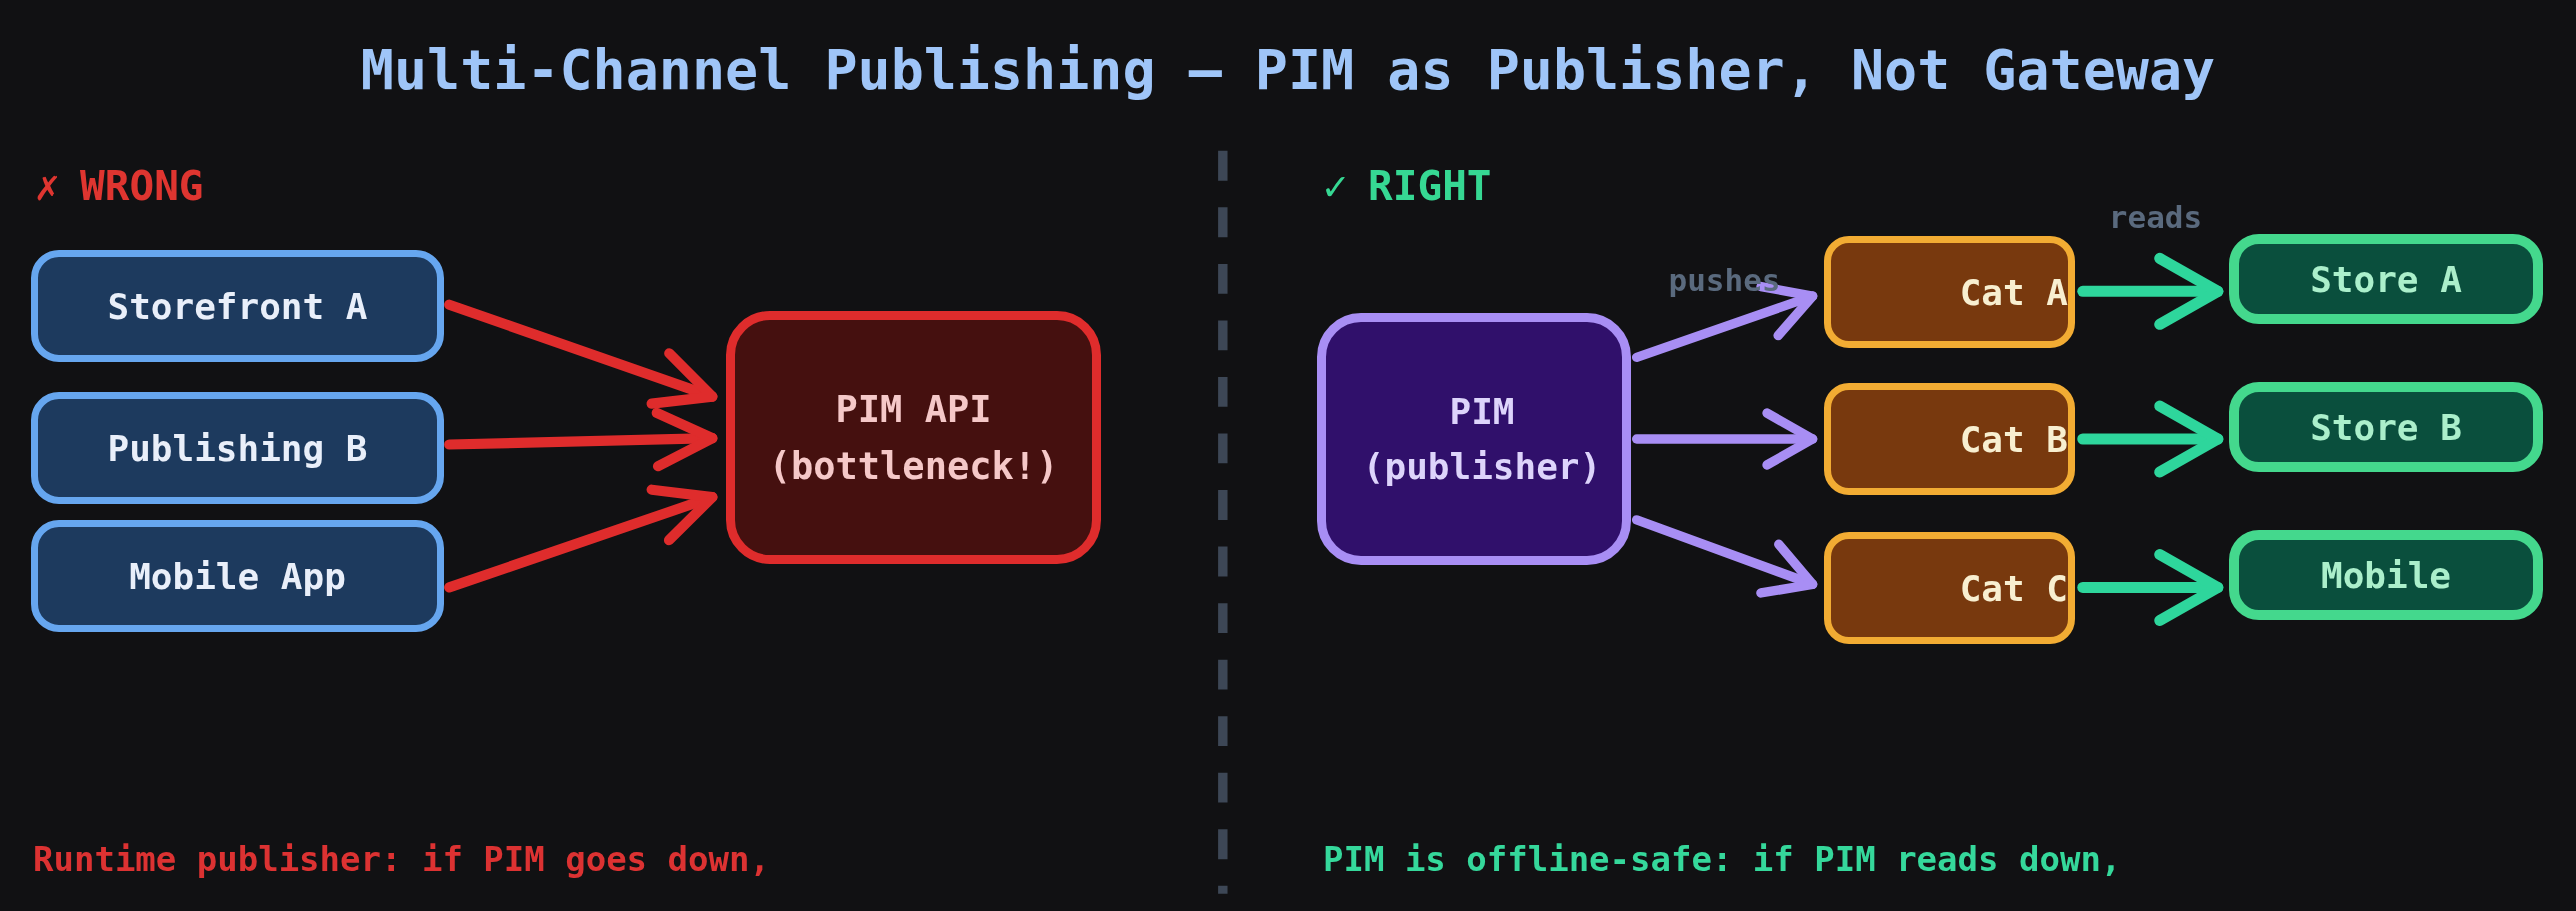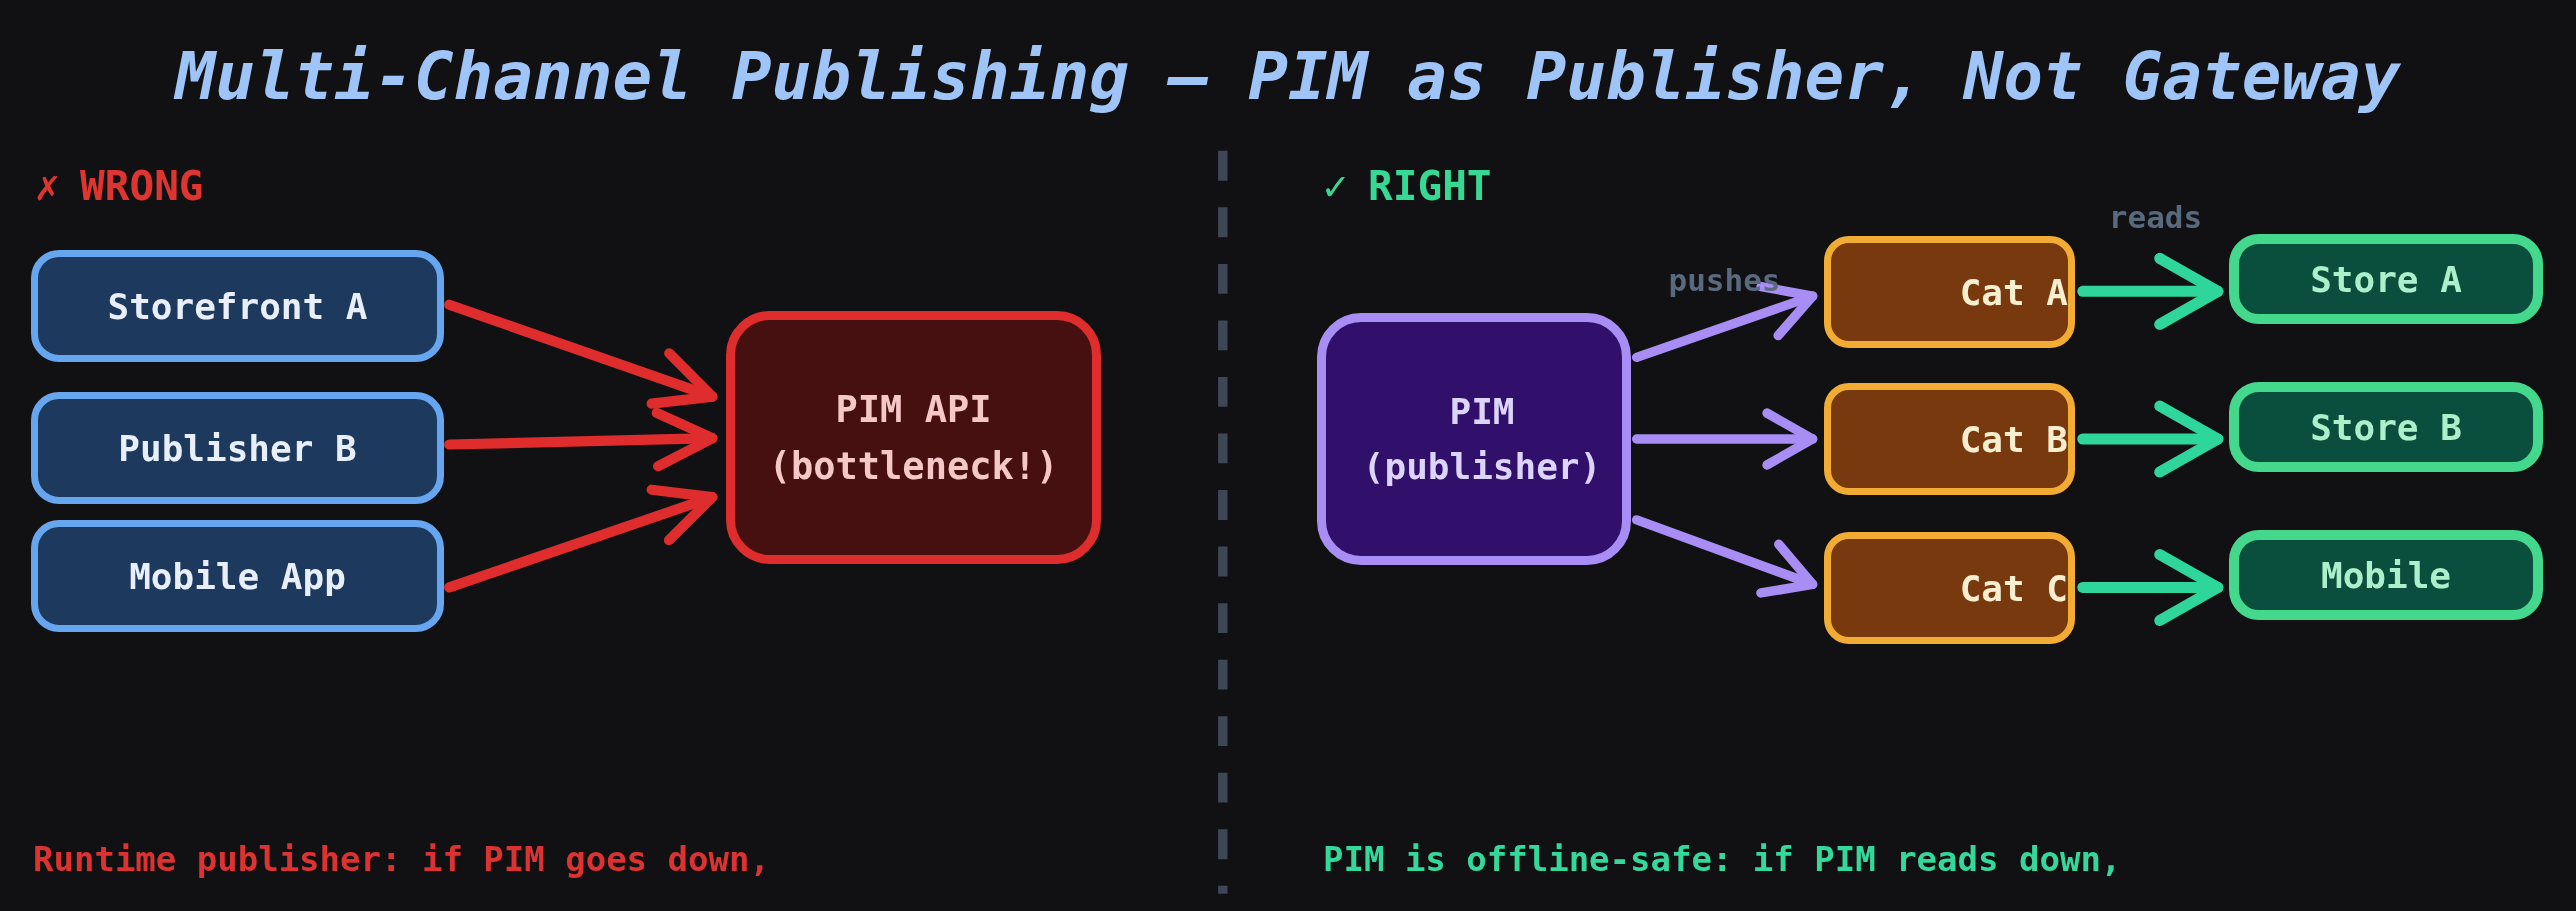--- a/index.html
+++ b/index.html
@@ -10,7 +10,7 @@
   .layer{position:absolute;left:0;top:0;}
   .title{
     position:absolute;left:0;top:38px;width:100%;text-align:center;
-    font-size:66px;color:#9FC5F8;letter-spacing:0px;font-style:italic;
+    font-size:55px;color:#9FC5F8;letter-spacing:0px;
   }
   .section-label{position:absolute;font-size:41px;white-space:nowrap;}
   .section-label .icon{margin-right:20.4px;}

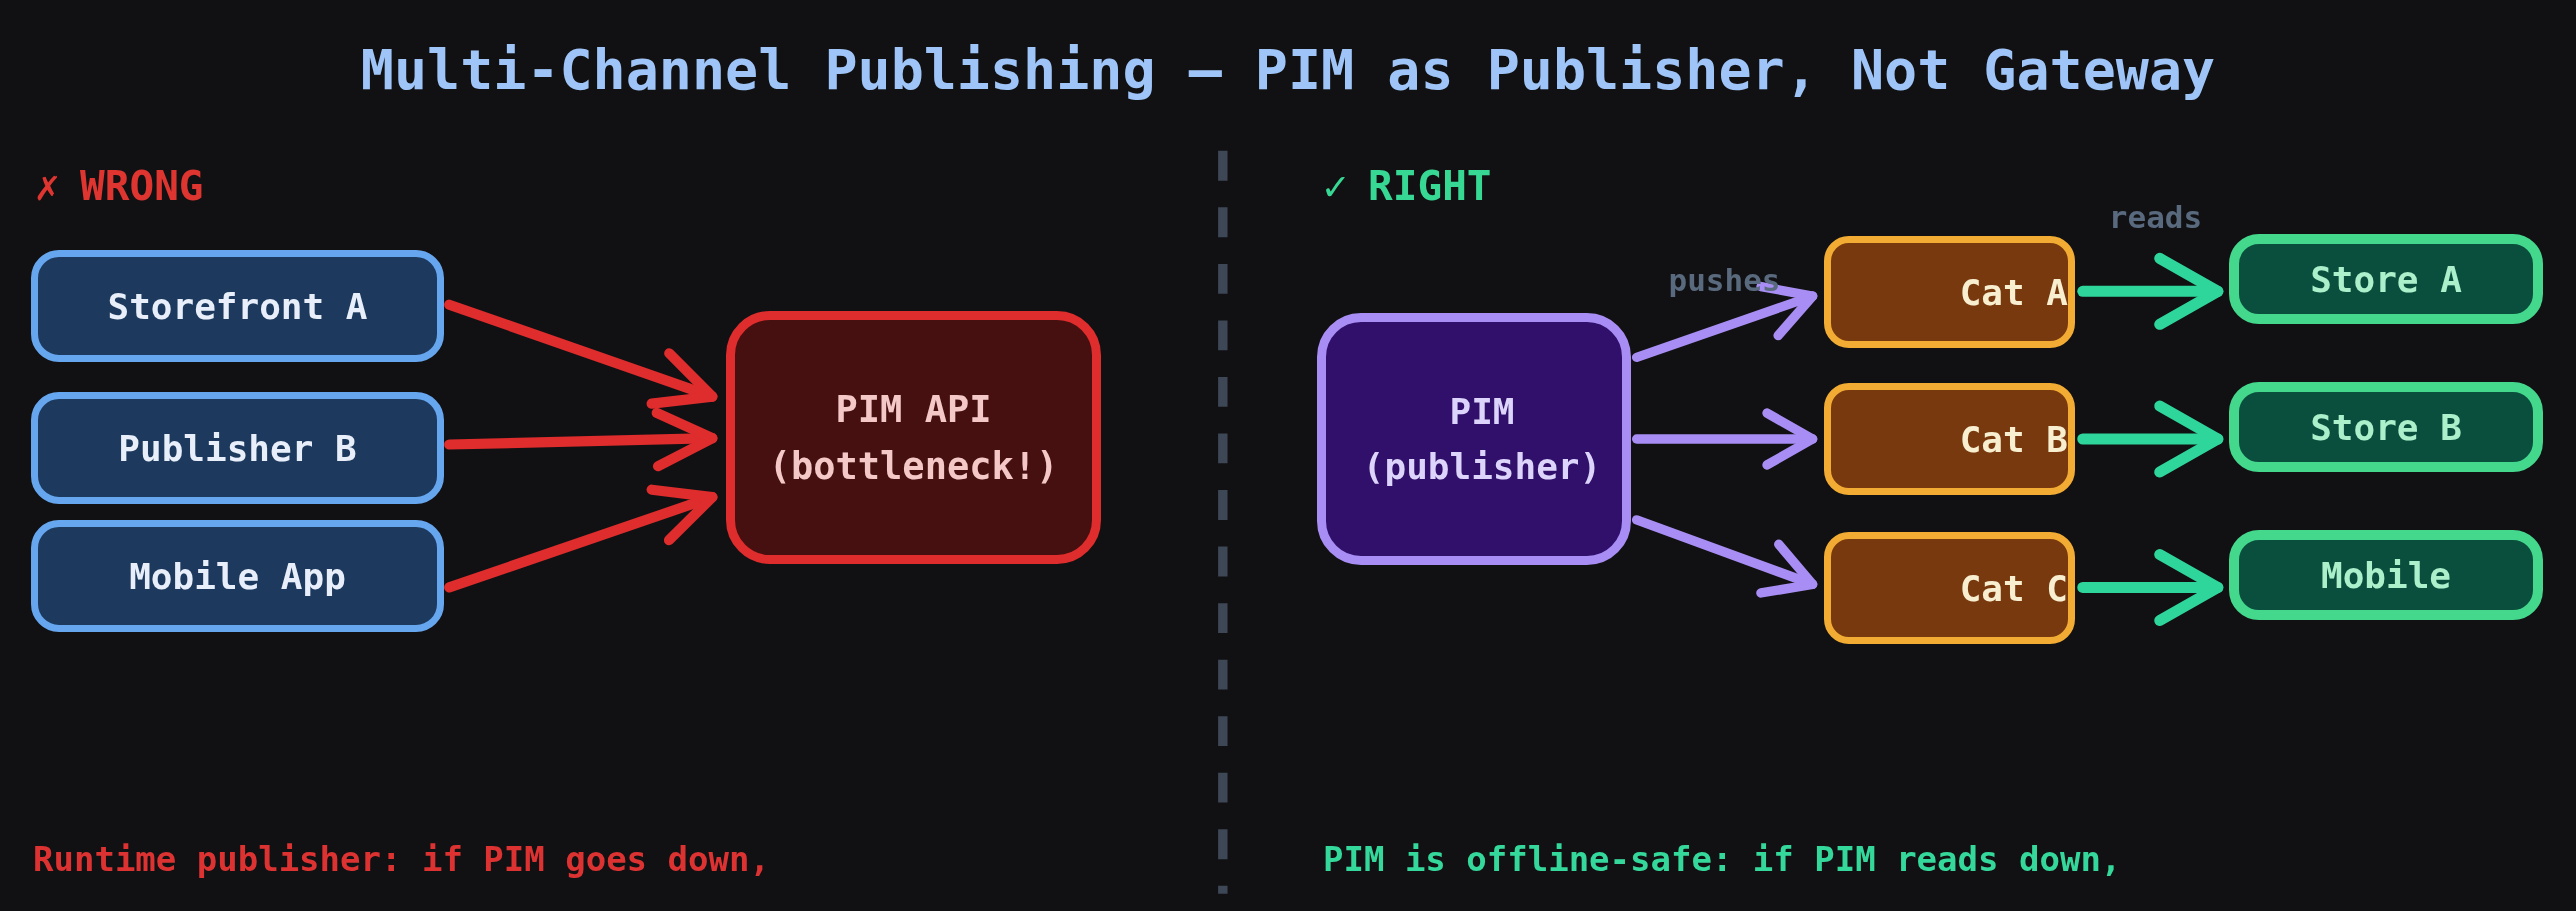--- a/index.html
+++ b/index.html
@@ -88,7 +88,7 @@
     <div>Storefront A</div>
   </div>
   <div class="node src src-2">
-    <div>Publisher B</div>
+    <div>Publishing B</div>
   </div>
   <div class="node src src-3">
     <div>Mobile App</div>

